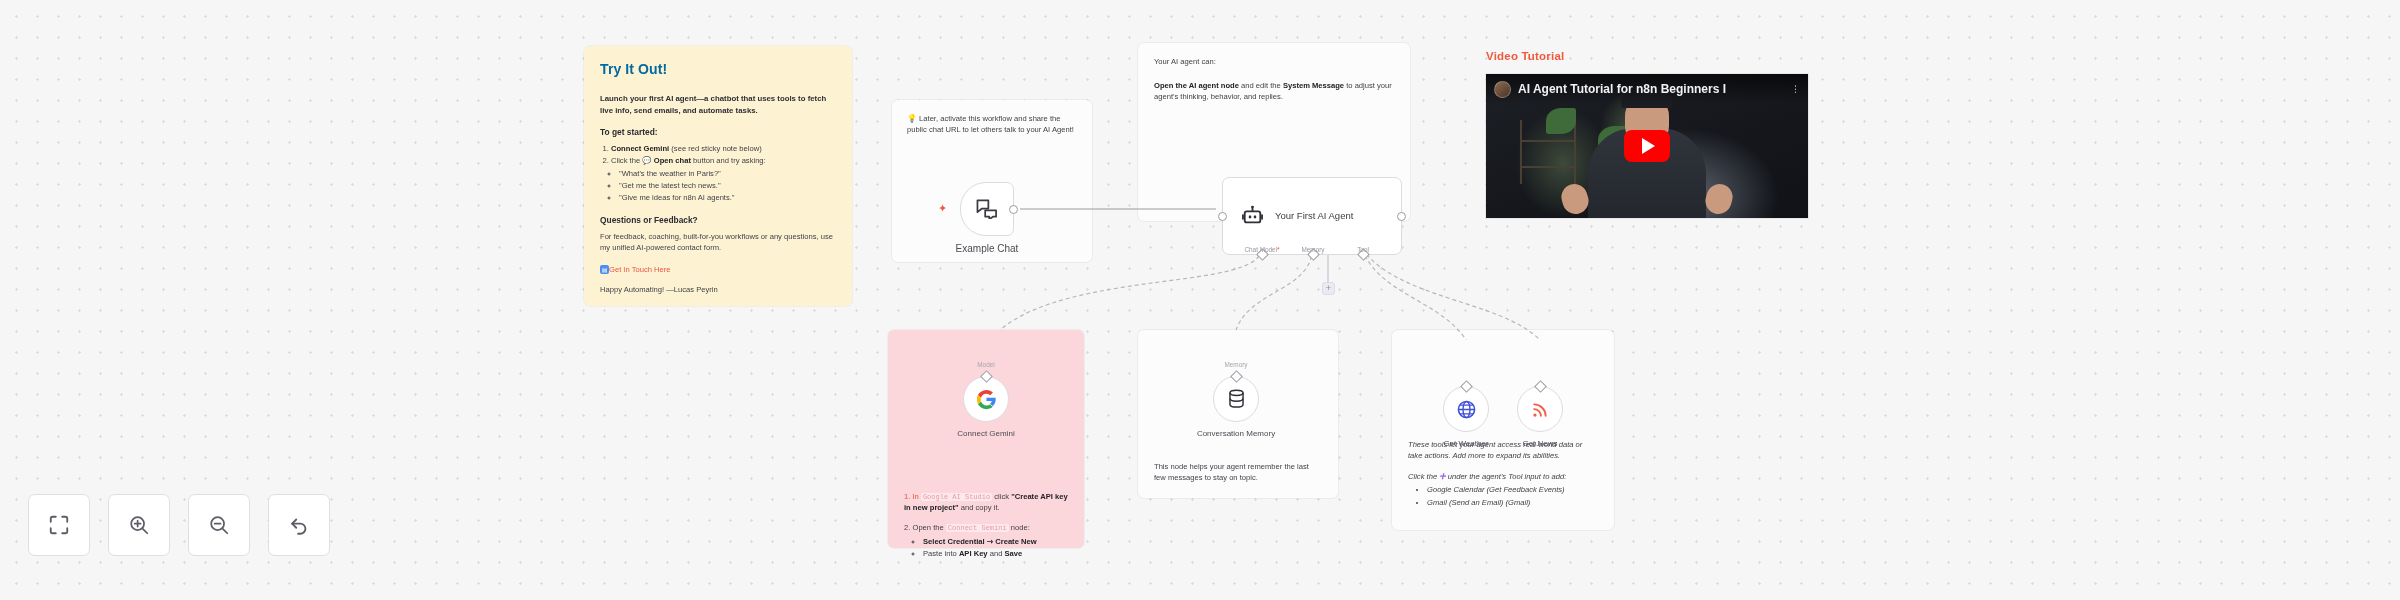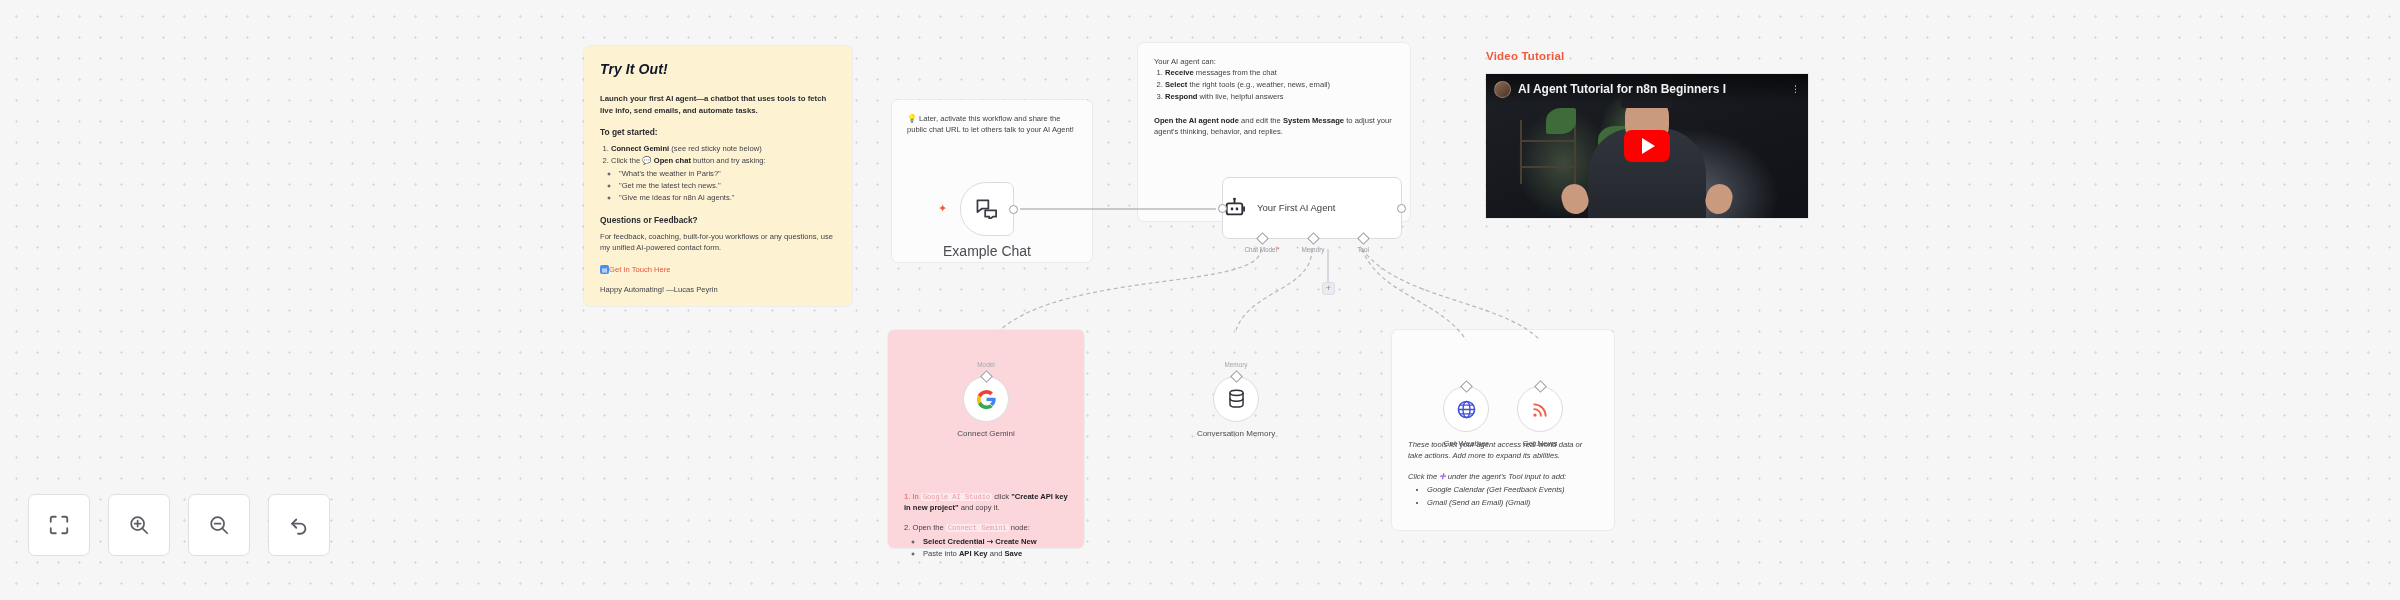--- a/index.html
+++ b/index.html
@@ -33,8 +33,8 @@
   .sticky-pink   { background: #fbd7dc; box-shadow: 0 0 0 1px rgba(0,0,0,.035); }
 
   .sticky h2 {
-    font-size: 14px; font-weight: 700; color: #0f172a;
-    margin-bottom: 13px; letter-spacing: .1px; font-style: italic;
+    font-size: 14px; font-weight: 700; color: #0369a1;
+    margin-bottom: 13px; letter-spacing: .1px;
   }
   .sticky h3 {
     font-size: 8.4px; font-weight: 700; color: #2b2b31;

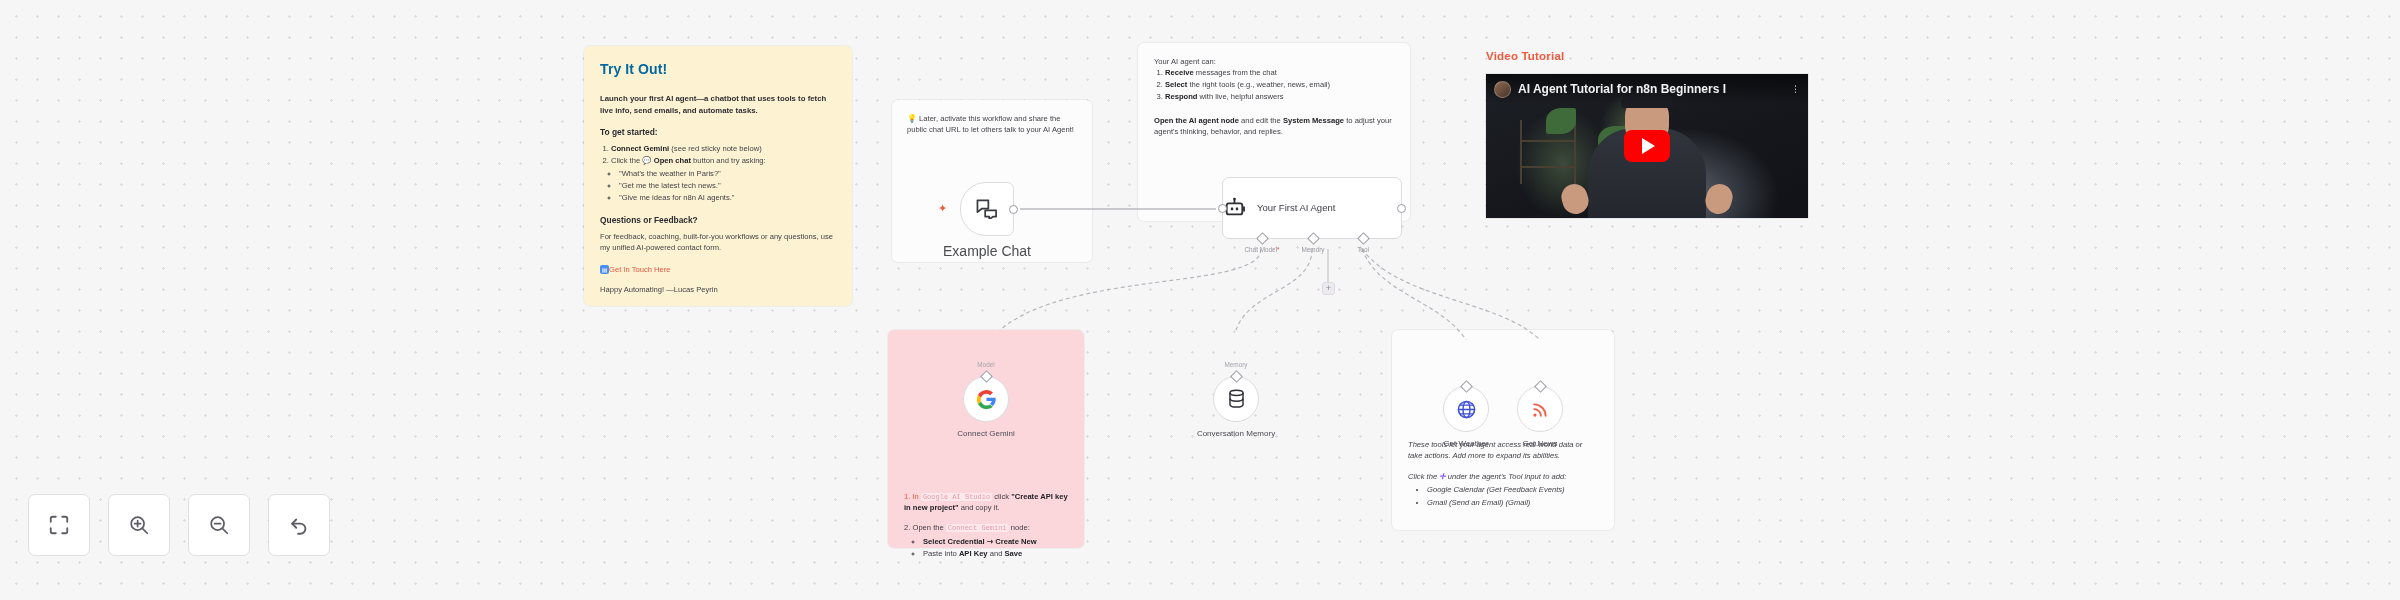--- a/index.html
+++ b/index.html
@@ -270,11 +270,6 @@
 
   <div class="sticky sticky-plain note3">
     <p style="margin-bottom:0">Your AI agent can:</p>
-    <ol>
-      <li><span class="b">Receive</span><span> messages from the chat</span></li>
-      <li><span class="b">Select</span><span> the right tools (e.g., weather, news, email)</span></li>
-      <li><span class="b">Respond</span><span> with live, helpful answers</span></li>
-    </ol>
     <p style="margin-top:13px">
       <span class="b">Open the AI agent node</span><span> and edit the </span><span class="b">System Message</span><span> to adjust your agent's thinking, behavior, and replies.</span>
     </p>

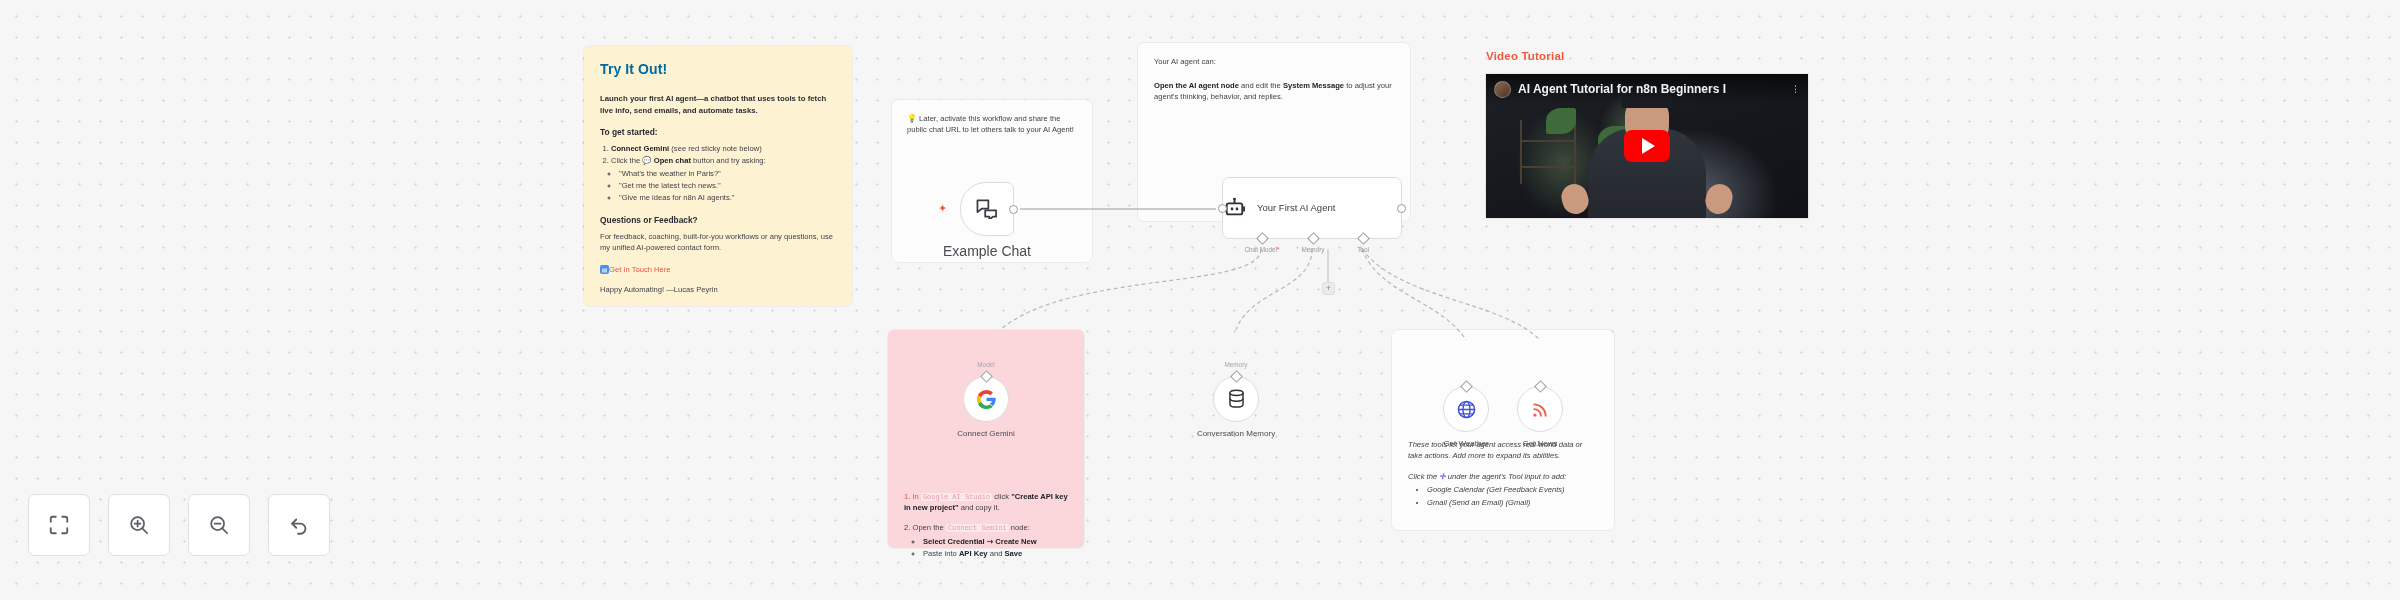--- a/index.html
+++ b/index.html
@@ -96,8 +96,8 @@
 
   
   .node-agent {
-    left: 1222px; top: 177px; width: 180px; height: 62px;
-    display: flex; align-items: center; gap: 11px; 
+    left: 1222px; top: 177px; width: 180px; height: 78px;
+    display: flex; align-items: center; gap: 11px; padding-left: 18px;
   }
   .agent-title { font-size: 9.5px; color: #3c3c44; line-height: 1.35; max-width: 82px; }
 

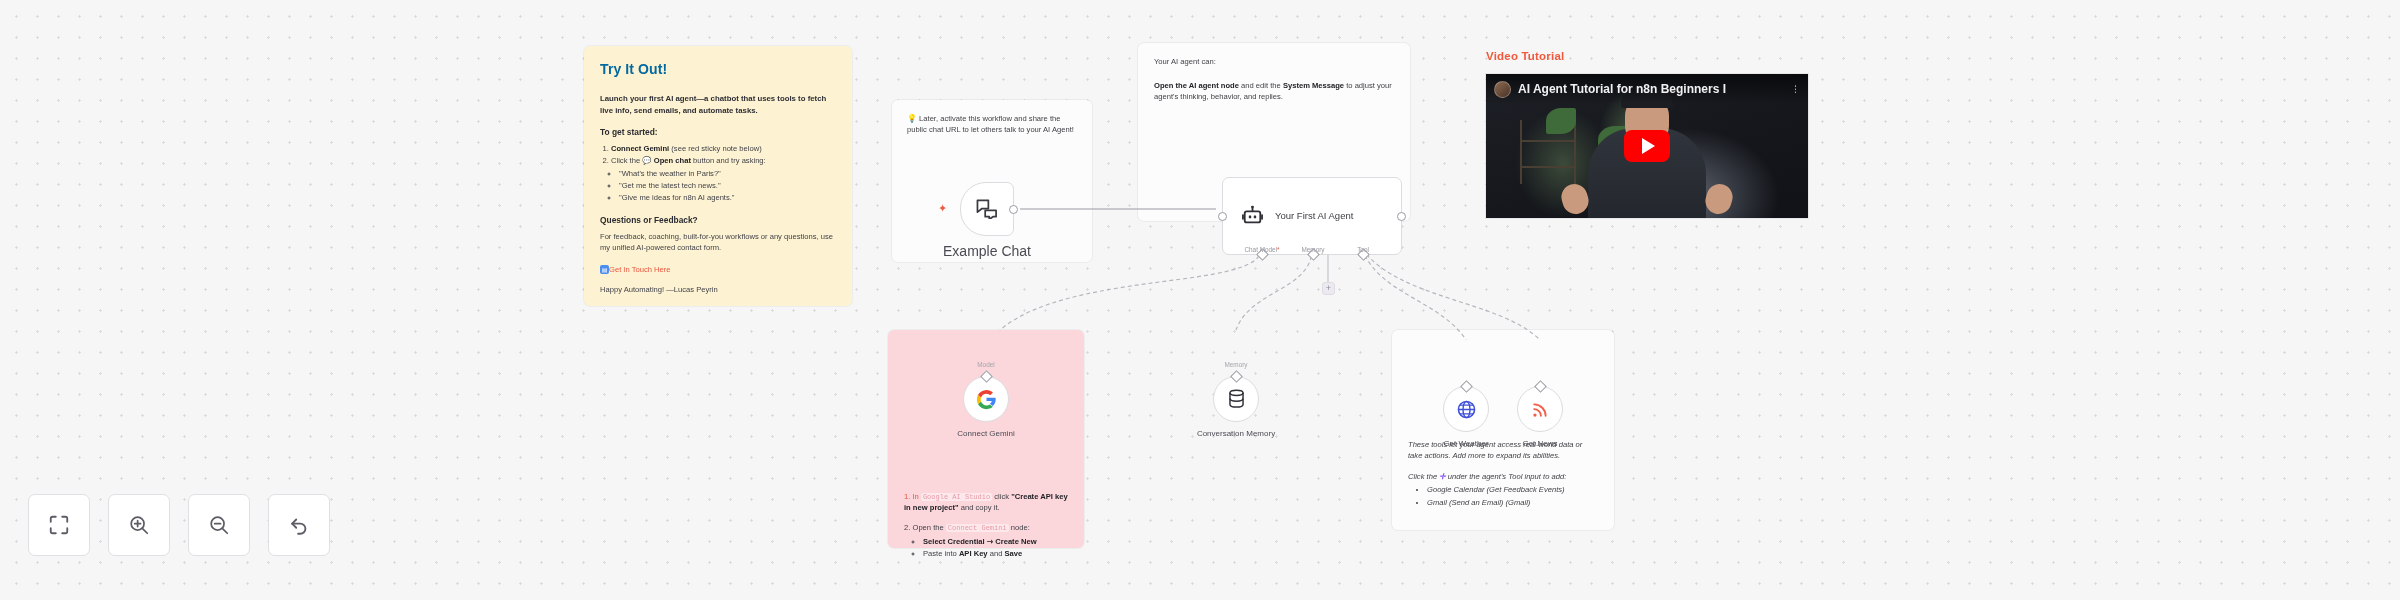--- a/index.html
+++ b/index.html
@@ -79,7 +79,7 @@
   }
   .node-label {
     position: absolute; left: 50%; transform: translateX(-50%);
-    font-size: 14px; color: #4b4b53; white-space: nowrap; text-align: center;
+    font-size: 10px; color: #4b4b53; white-space: nowrap; text-align: center;
   }
 
   

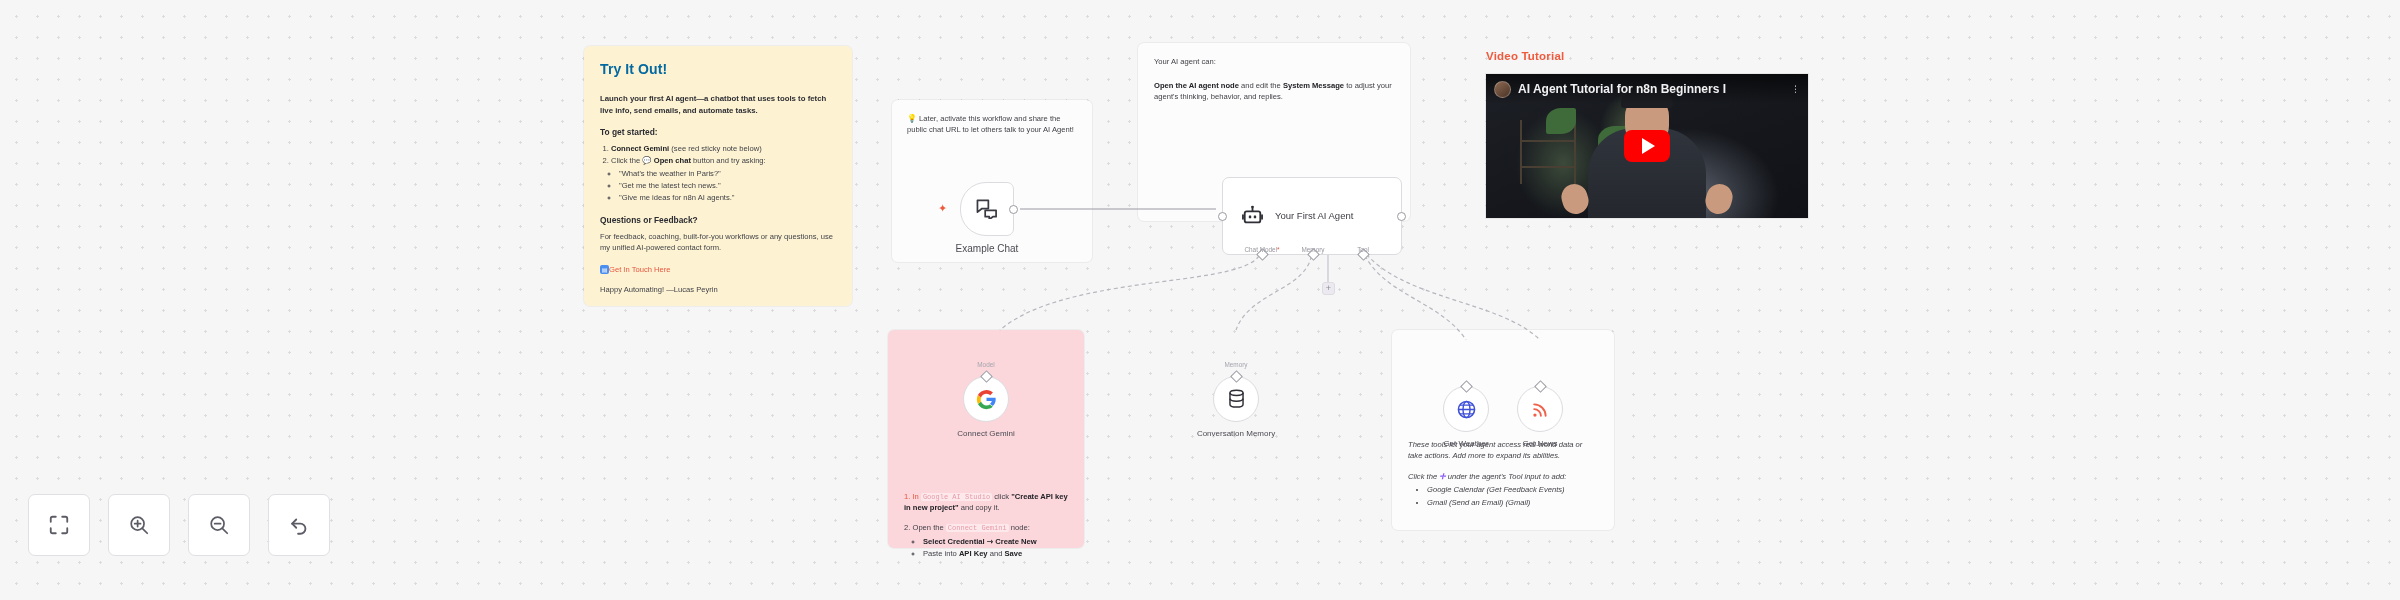--- a/index.html
+++ b/index.html
@@ -291,6 +291,10 @@
     </ul>
   </div>
 
+  <div class="sticky sticky-plain note5">
+    <div style="height:118px"></div>
+    <p>This node helps your agent remember the last few messages to stay on topic.</p>
+  </div>
 
   <div class="sticky sticky-plain note6">
     <div style="height:96px"></div>

